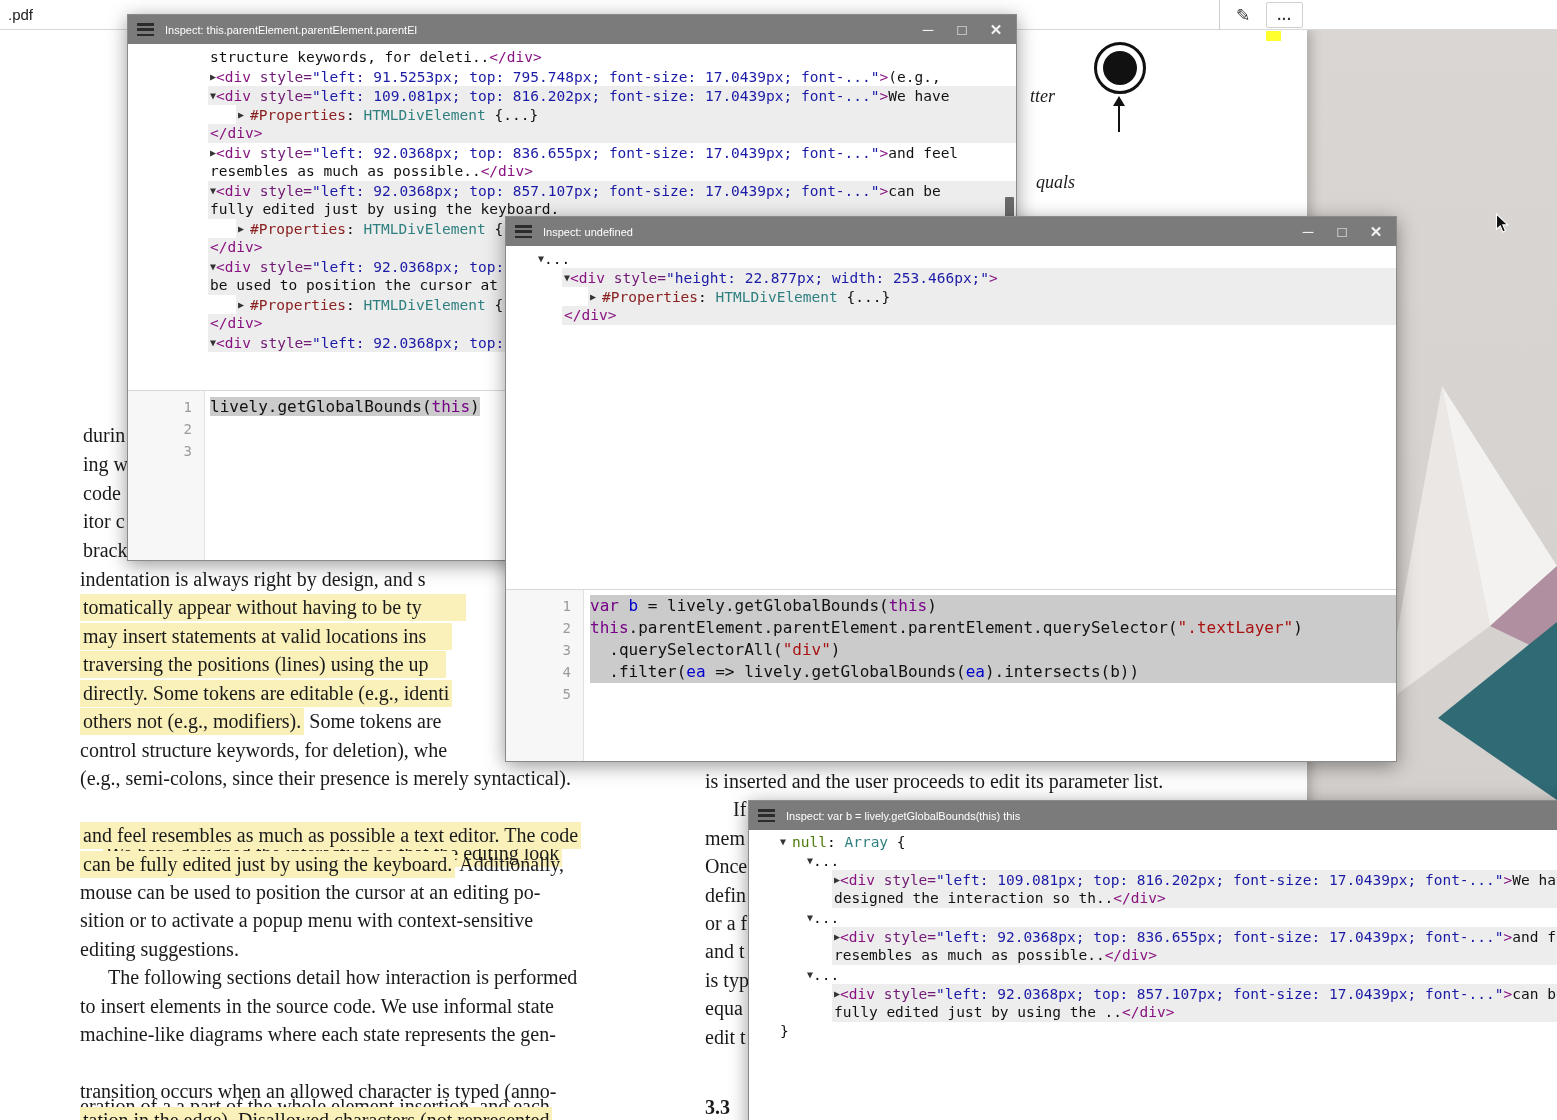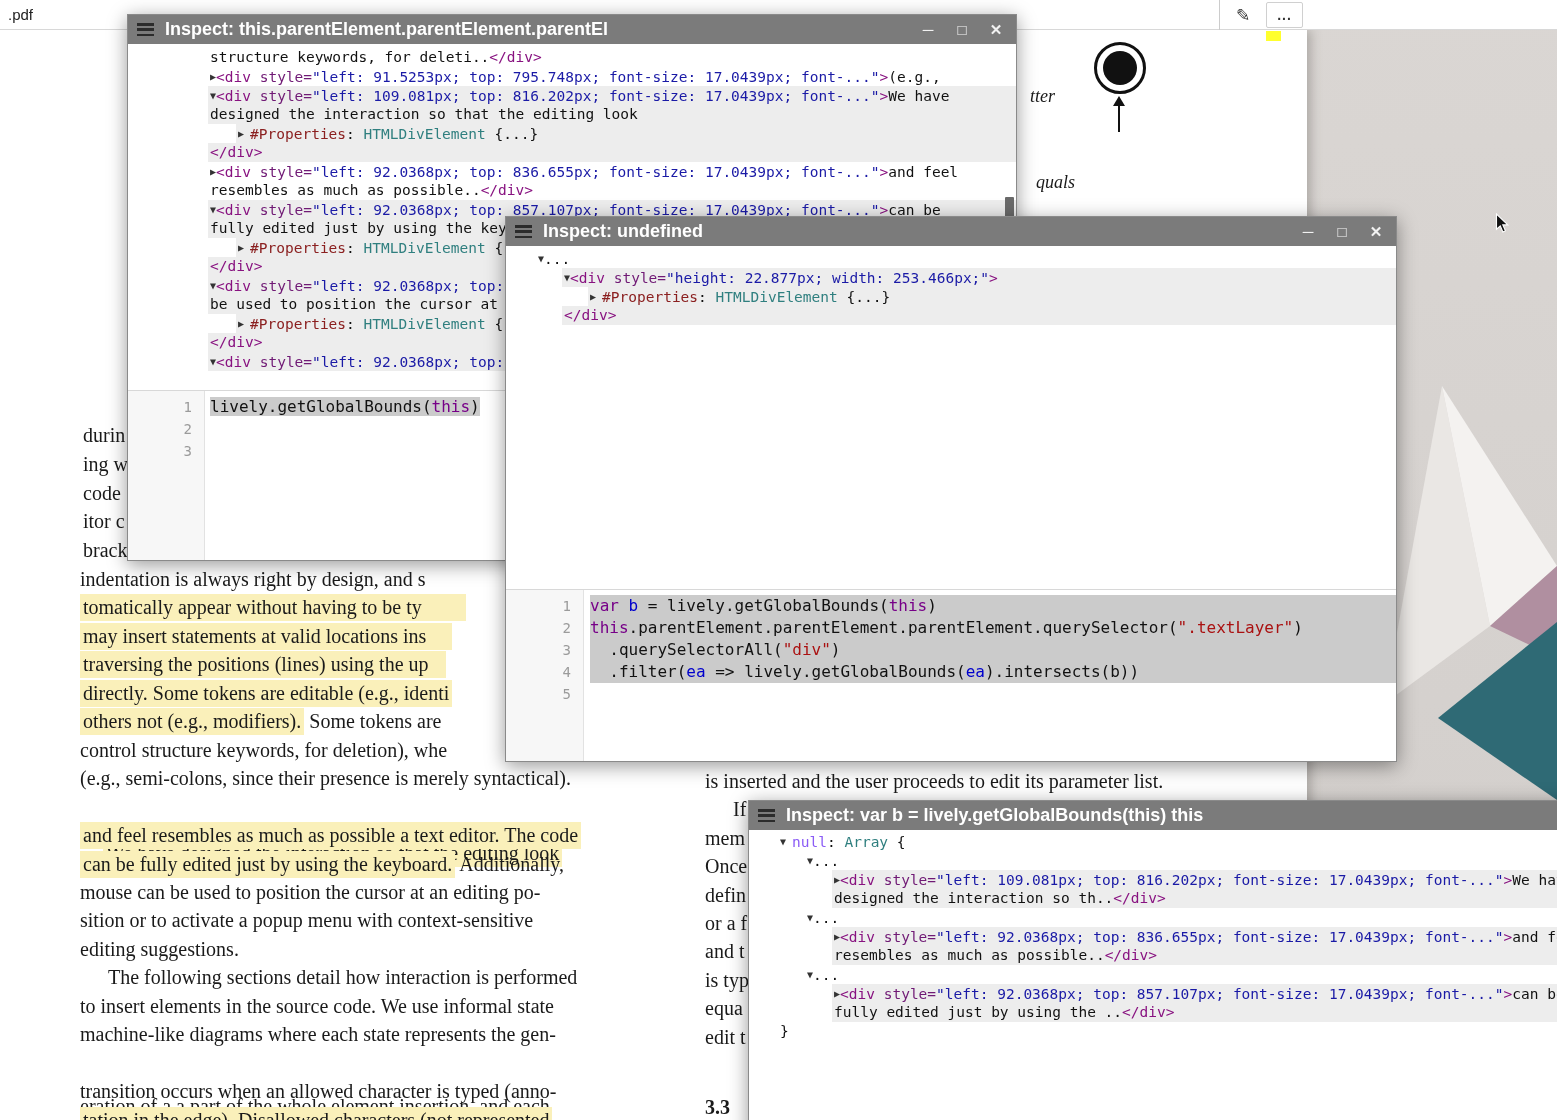--- a/index.html
+++ b/index.html
@@ -53,7 +53,7 @@
   .burger { width:17px; height:13px; display:flex; flex-direction:column;
             justify-content:space-between; margin-right:11px; flex:none; cursor:pointer; }
   .burger span { display:block; height:2.5px; background:#2b2b2b; }
-  .win-title { font-weight:bold; font-size:18px; color:#fff; white-space:nowrap; overflow:hidden; }
+  .win-title { font-weight:normal; font-size:11px; color:#fff; white-space:nowrap; overflow:hidden; }
   .win-btns { margin-left:auto; display:flex; gap:12px; }
   .win-btn { width:22px; text-align:center; font-size:15px; font-weight:bold; color:#f2f2f2;
              cursor:pointer; line-height:29px; }

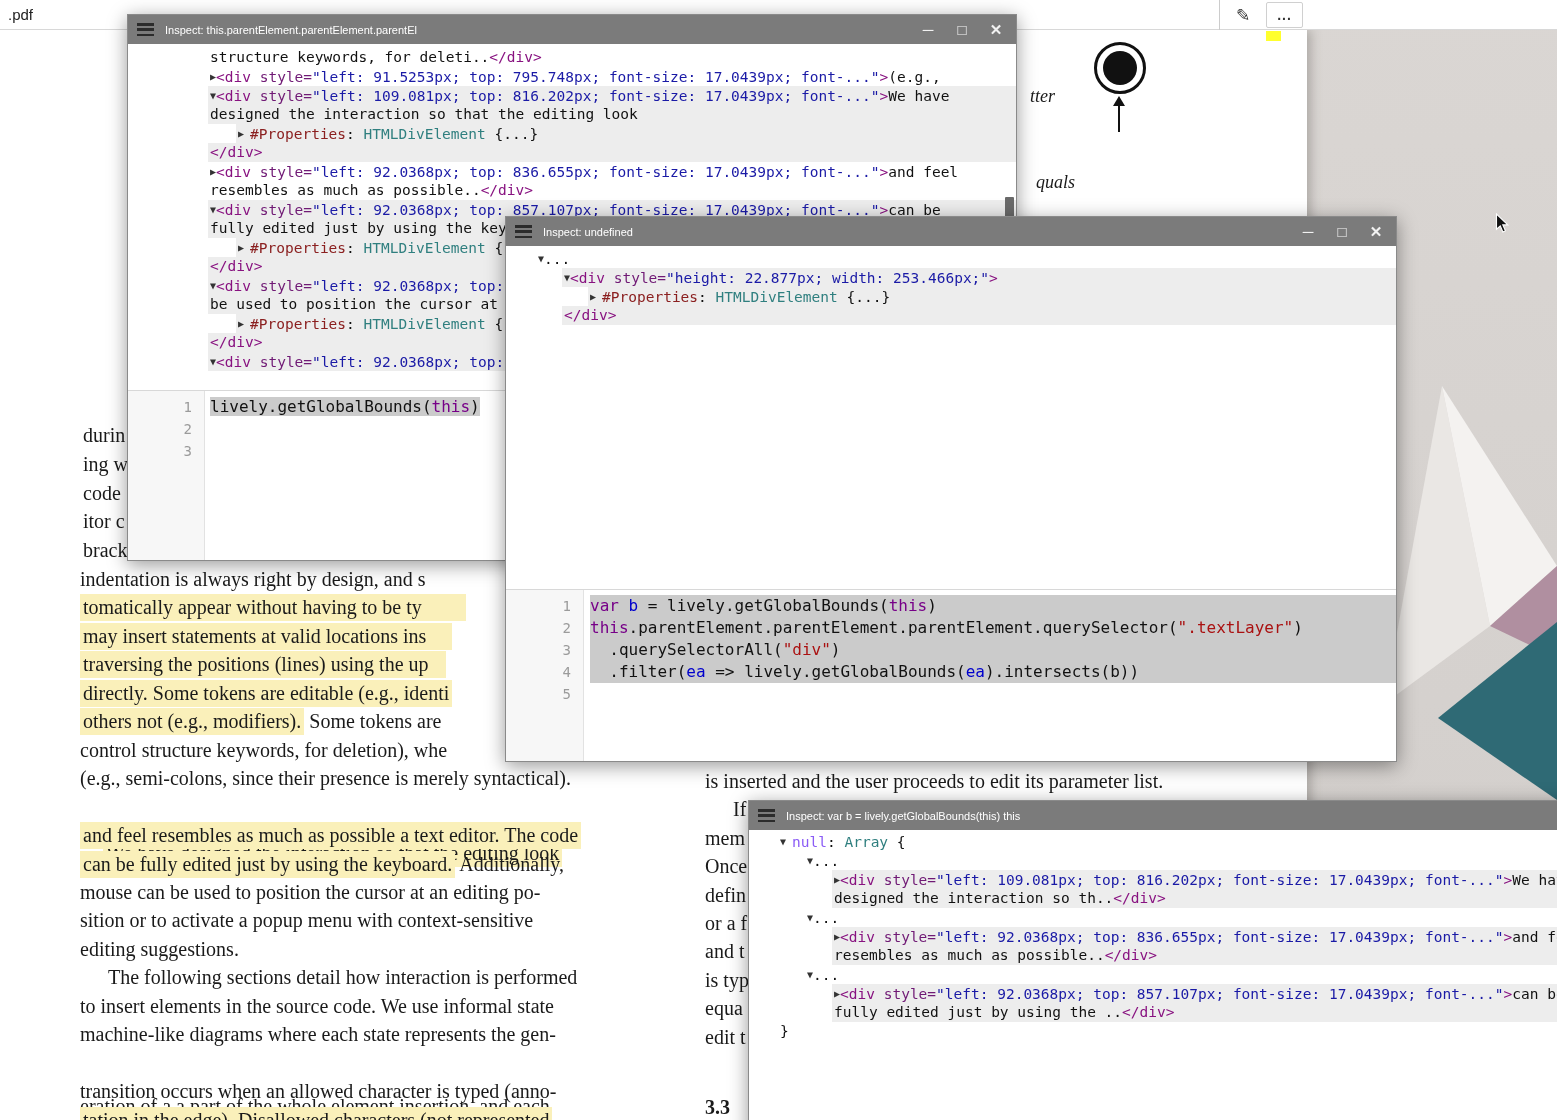--- a/index.html
+++ b/index.html
@@ -187,7 +187,6 @@
         <div class="t-row" style="margin-left: 80px; padding-left: 2px;"><span class="sx-plain">structure keywords, for deleti..</span><span class="sx-tag">&lt;/div&gt;</span></div>
         <div class="t-row" style="margin-left: 80px; padding-left: 2px;"><span class="sx-arw">▶</span><span class="sx-tag">&lt;div </span><span class="sx-attr">style=</span><span class="sx-val">"left: 91.5253px; top: 795.748px; font-size: 17.0439px; font-..."</span><span class="sx-tag">&gt;</span><span class="sx-plain">(e.g.,</span></div>
         <div class="t-row bg" style="margin-left: 80px; padding-left: 2px;"><span class="sx-arw">▼</span><span class="sx-tag">&lt;div </span><span class="sx-attr">style=</span><span class="sx-val">"left: 109.081px; top: 816.202px; font-size: 17.0439px; font-..."</span><span class="sx-tag">&gt;</span><span class="sx-plain">We have</span></div>
-        <div class="t-row bg" style="margin-left: 80px; padding-left: 2px;"><span class="sx-plain">designed the interaction so that the editing look</span></div>
         <div class="t-row bg" style="margin-left: 108px; padding-left: 2px;"><span class="sx-arw">▶ </span><span class="sx-prop">#Properties</span><span class="sx-plain">: </span><span class="sx-cls">HTMLDivElement</span><span class="sx-plain"> {...}</span></div>
         <div class="t-row bg" style="margin-left: 80px; padding-left: 2px;"><span class="sx-tag">&lt;/div&gt;</span></div>
         <div class="t-row" style="margin-left: 80px; padding-left: 2px;"><span class="sx-arw">▶</span><span class="sx-tag">&lt;div </span><span class="sx-attr">style=</span><span class="sx-val">"left: 92.0368px; top: 836.655px; font-size: 17.0439px; font-..."</span><span class="sx-tag">&gt;</span><span class="sx-plain">and feel</span></div>

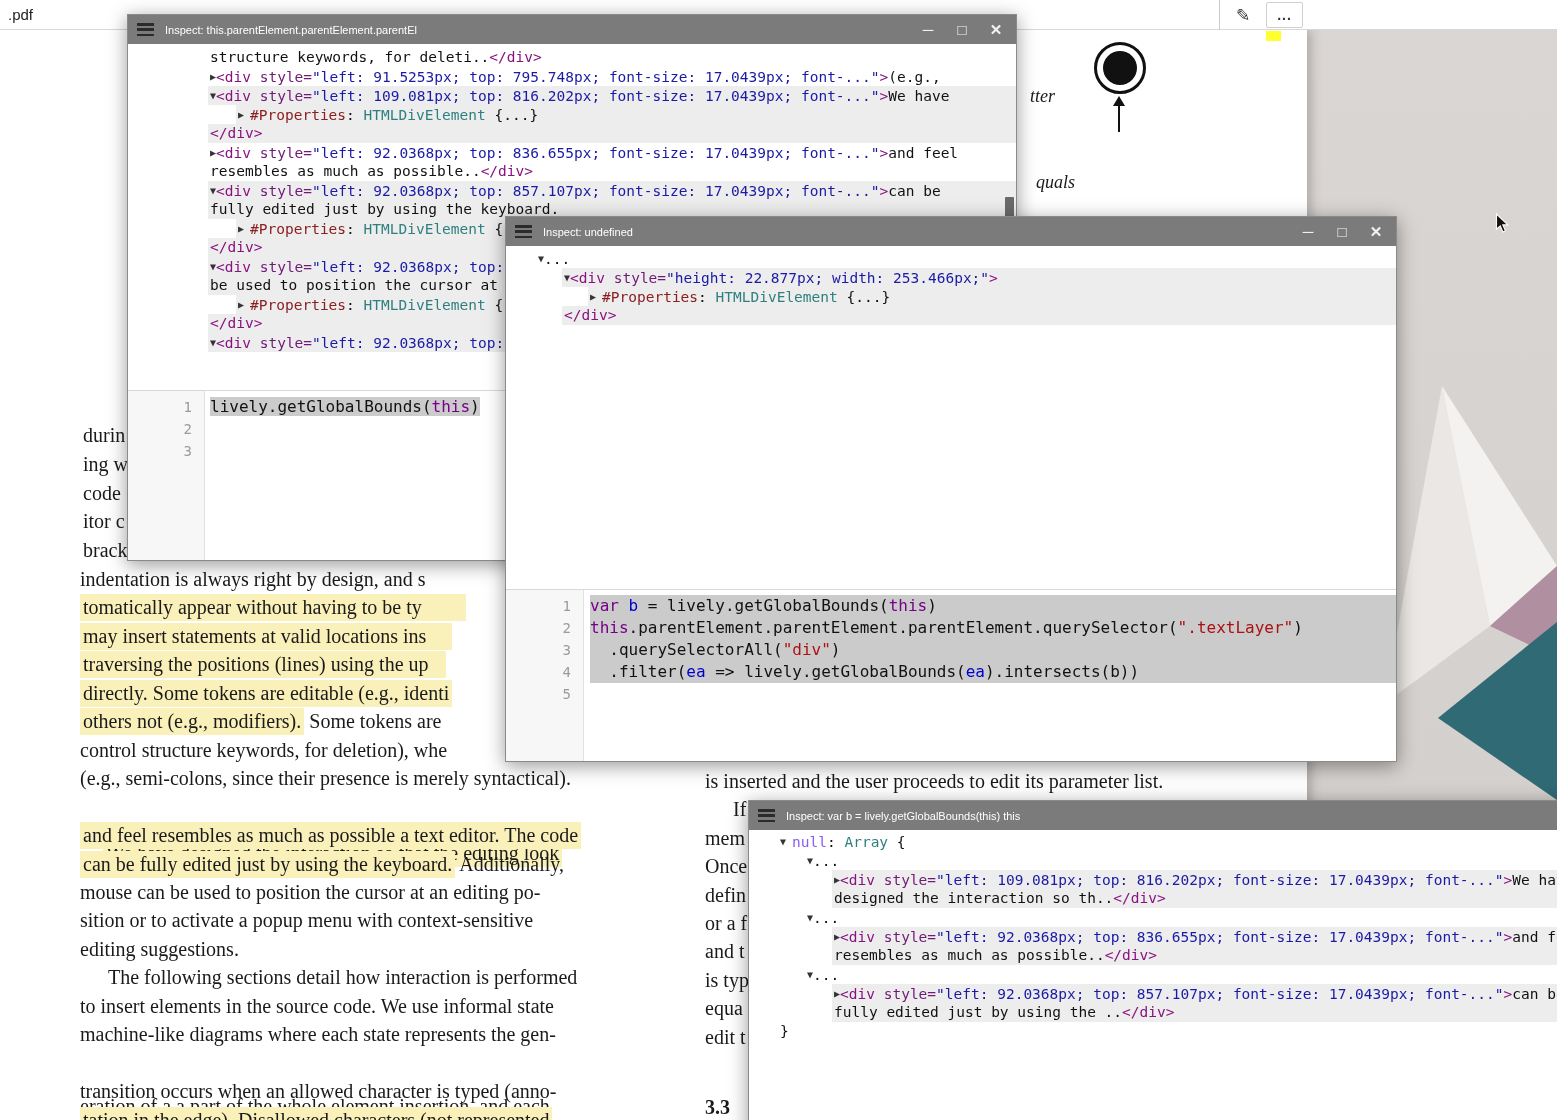--- a/index.html
+++ b/index.html
@@ -71,7 +71,7 @@
   .sx-val   { color:#1a1aa6; }
   .sx-prop  { color:#8b2020; }
   .sx-cls   { color:#2f7f7f; }
-  .sx-null  { color:#8b5cf6;margin-top:38px; }
+  .sx-null  { color:#4d7c0f;margin-top:38px; }
   .sx-kw    { color:#770088; }
   .sx-def   { color:#0000cc; }
   .sx-str   { color:#aa1111; }

